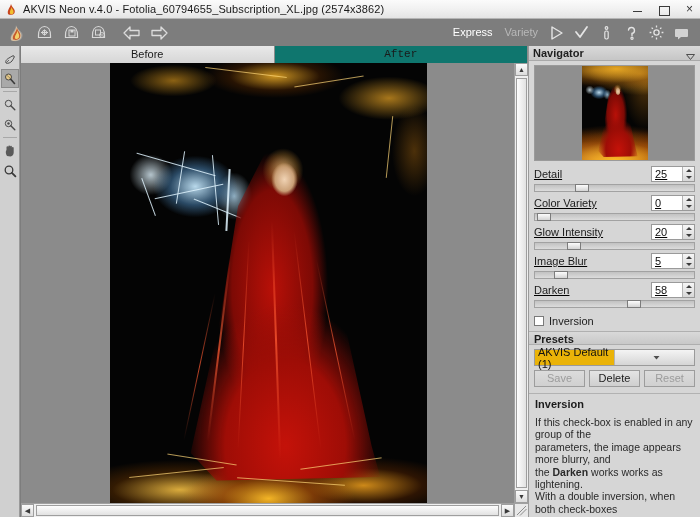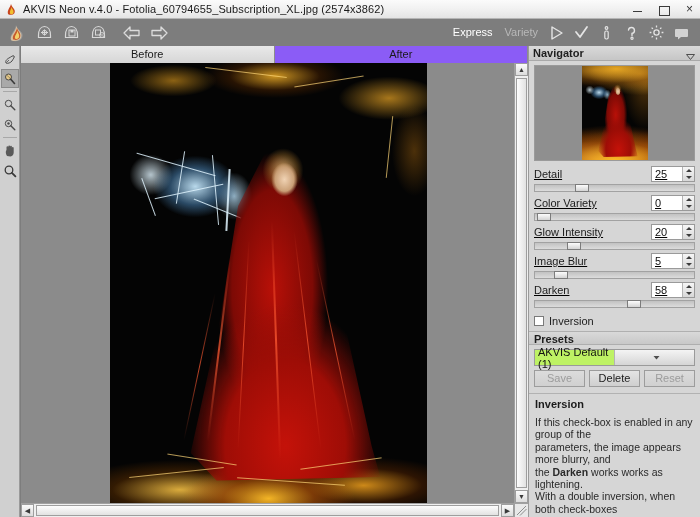--- a/index.html
+++ b/index.html
@@ -82,7 +82,7 @@
     border-right: 1px solid #8c8c8c;
   }
   .tab.inactive { background: linear-gradient(to bottom,#e9e9e9,#d6d6d6); }
-  .tab.active { background: #8b5cf6; }
+  .tab.active { background: #0f766e; font-family: Liberation Mono, monospace; }
 
   
   .canvaswrap {

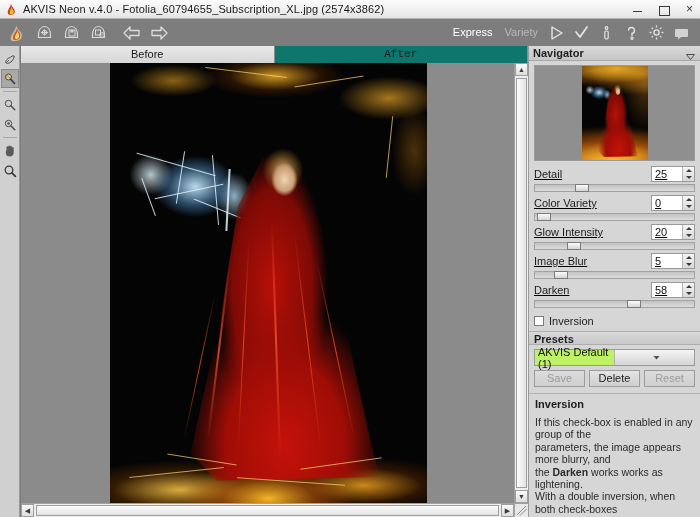--- a/index.html
+++ b/index.html
@@ -238,7 +238,7 @@
     font-size: 11px; font-weight: bold; color: #1e1e1e; padding: 0 5px; line-height: 14px;
   }
   .presetsel {
-    margin: 4px 5px 0 5px; height: 17px; background: #bef264; border: 1px solid #9a9a9a;
+    margin: 4px 5px 0 5px; height: 17px; background: #eab308; border: 1px solid #9a9a9a;
     display:flex; align-items:center;
   }
   .presetsel span { flex:1; font-size: 11px; padding-left: 3px; color:#111; }

